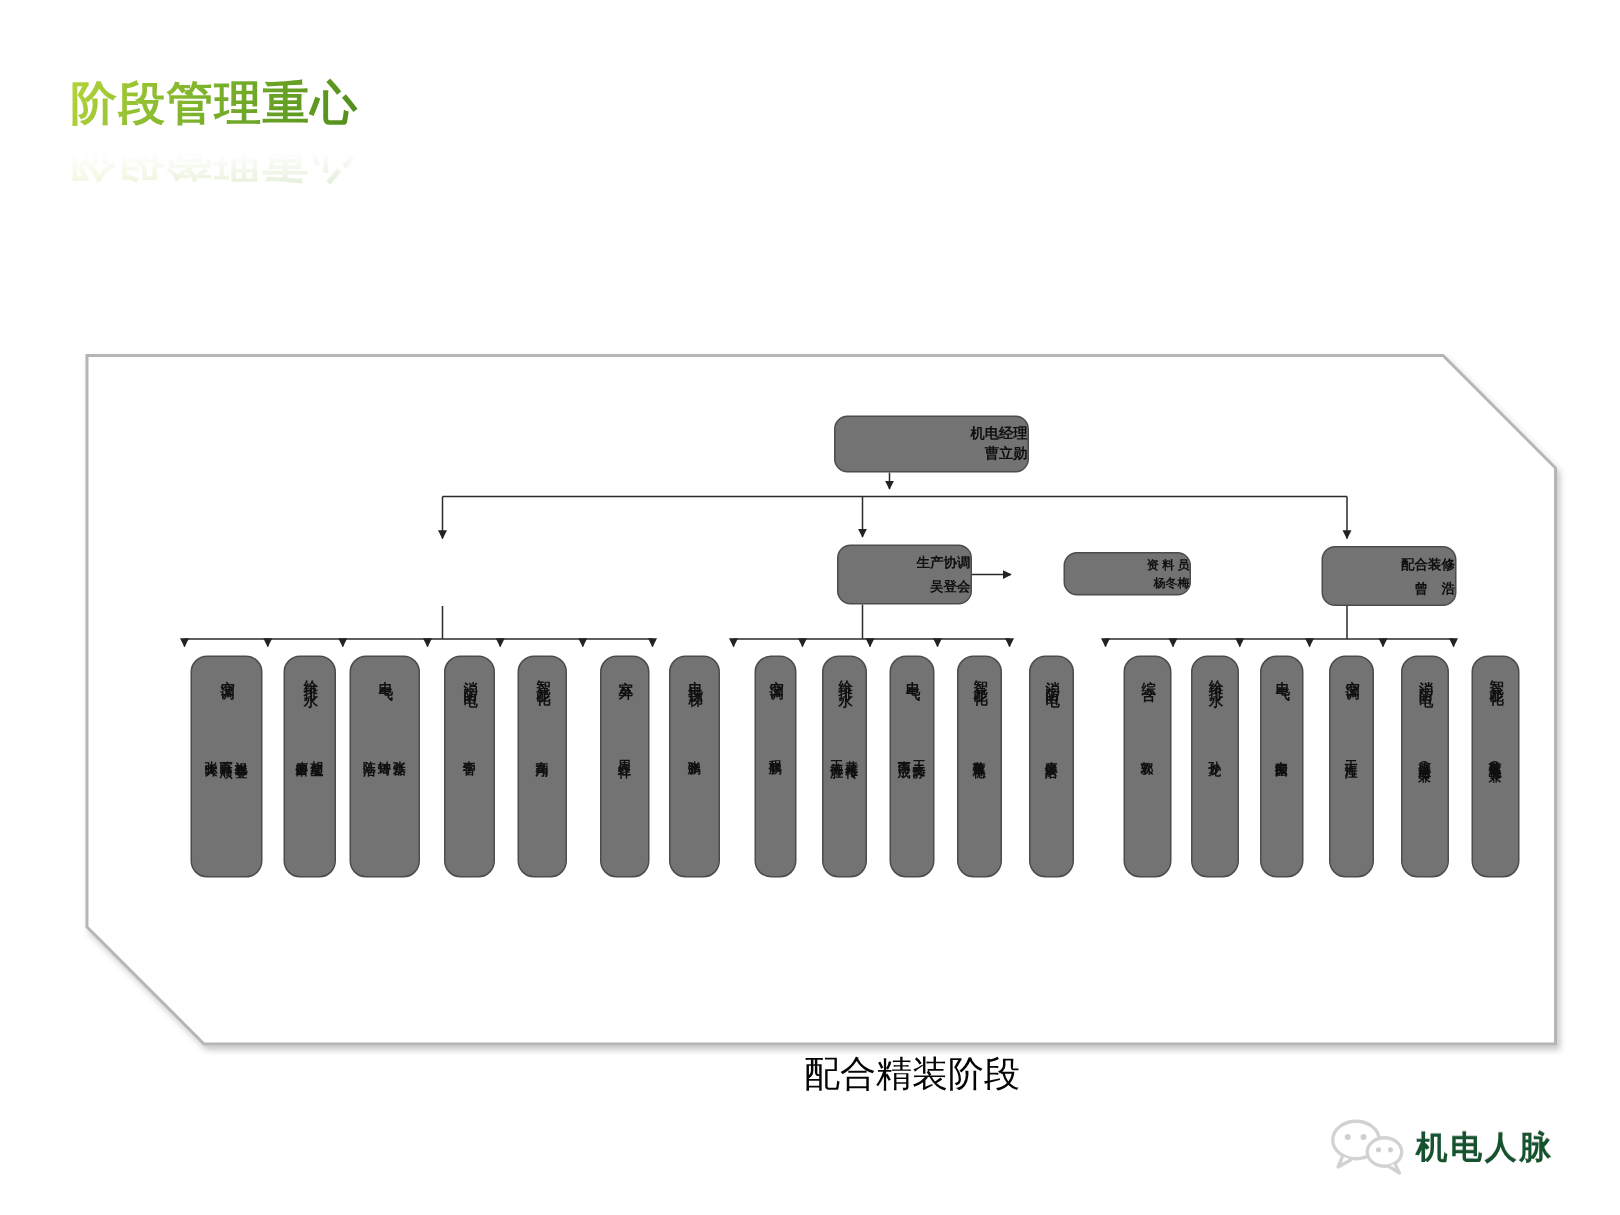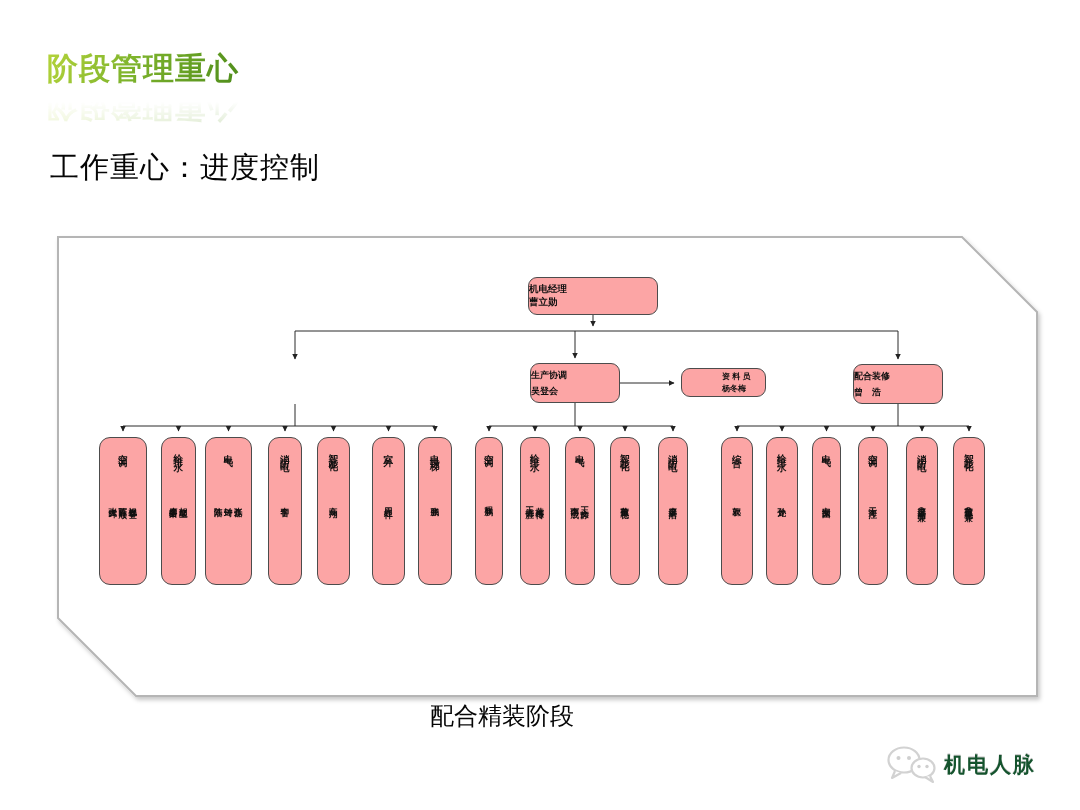--- a/index.html
+++ b/index.html
@@ -61,7 +61,6 @@
 
   <div class="title">阶段管理重心</div>
   <div class="title-reflect">阶段管理重心</div>
-  <div class="subtitle">工作重心：进度控制</div>
 
   <svg class="layer" width="1080" height="810" viewBox="0 0 1080 810">
     <defs>

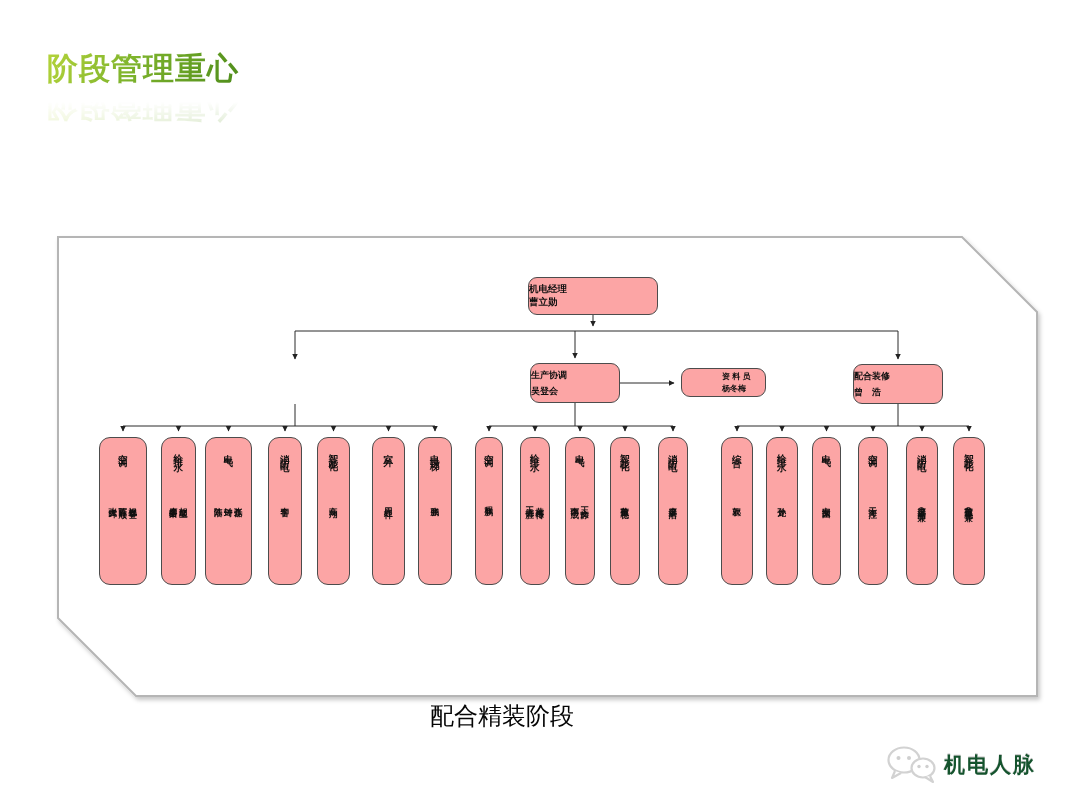--- a/index.html
+++ b/index.html
@@ -27,8 +27,8 @@
   .layer{position:absolute;left:0;top:0;}
   
   .obox{
-    position:absolute;box-sizing:border-box;border:1.4px solid #4c4c4c;border-radius:9px;background:#fca5a5;
-    color:#101010;font-weight:bold;text-align:left;
+    position:absolute;box-sizing:border-box;border:1.4px solid #4c4c4c;border-radius:9px;background:#737373;
+    color:#101010;font-weight:bold;text-align:right;margin-left:28px;
   }
   .root{left:528px;top:277px;width:130px;height:38px;display:flex;flex-direction:column;justify-content:space-between;padding:5px 0;font-size:9.5px;}
   .mgr{width:90px;height:40px;display:flex;flex-direction:column;justify-content:center;font-size:9px;line-height:1.35;}

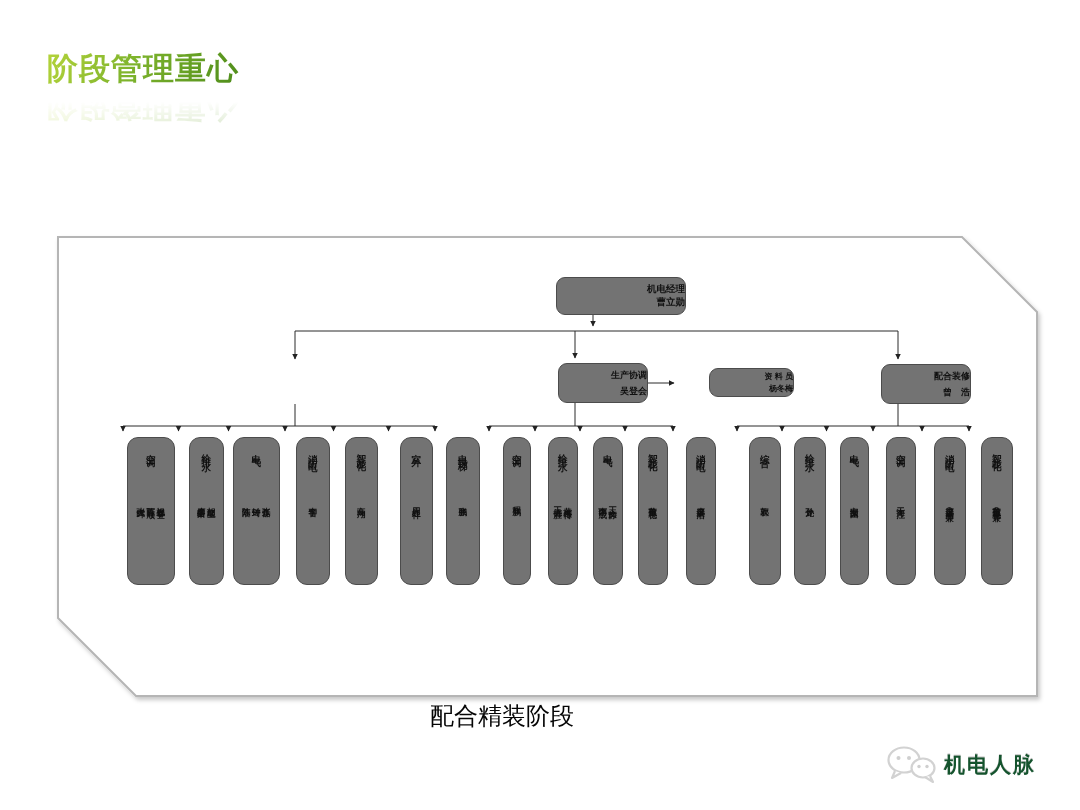--- a/index.html
+++ b/index.html
@@ -22,7 +22,7 @@
             mask-image:linear-gradient(to bottom,rgba(0,0,0,.9) 0%,transparent 60%);
   }
   .subtitle{position:absolute;left:50px;top:148px;font-size:29px;color:#050505;letter-spacing:1px;}
-  .caption{position:absolute;left:430px;top:700px;width:250px;text-align:left;font-size:24px;color:#050505;}
+  .caption{position:absolute;left:430px;top:700px;width:250px;text-align:right;font-size:24px;color:#050505;}
   
   .layer{position:absolute;left:0;top:0;}
   

